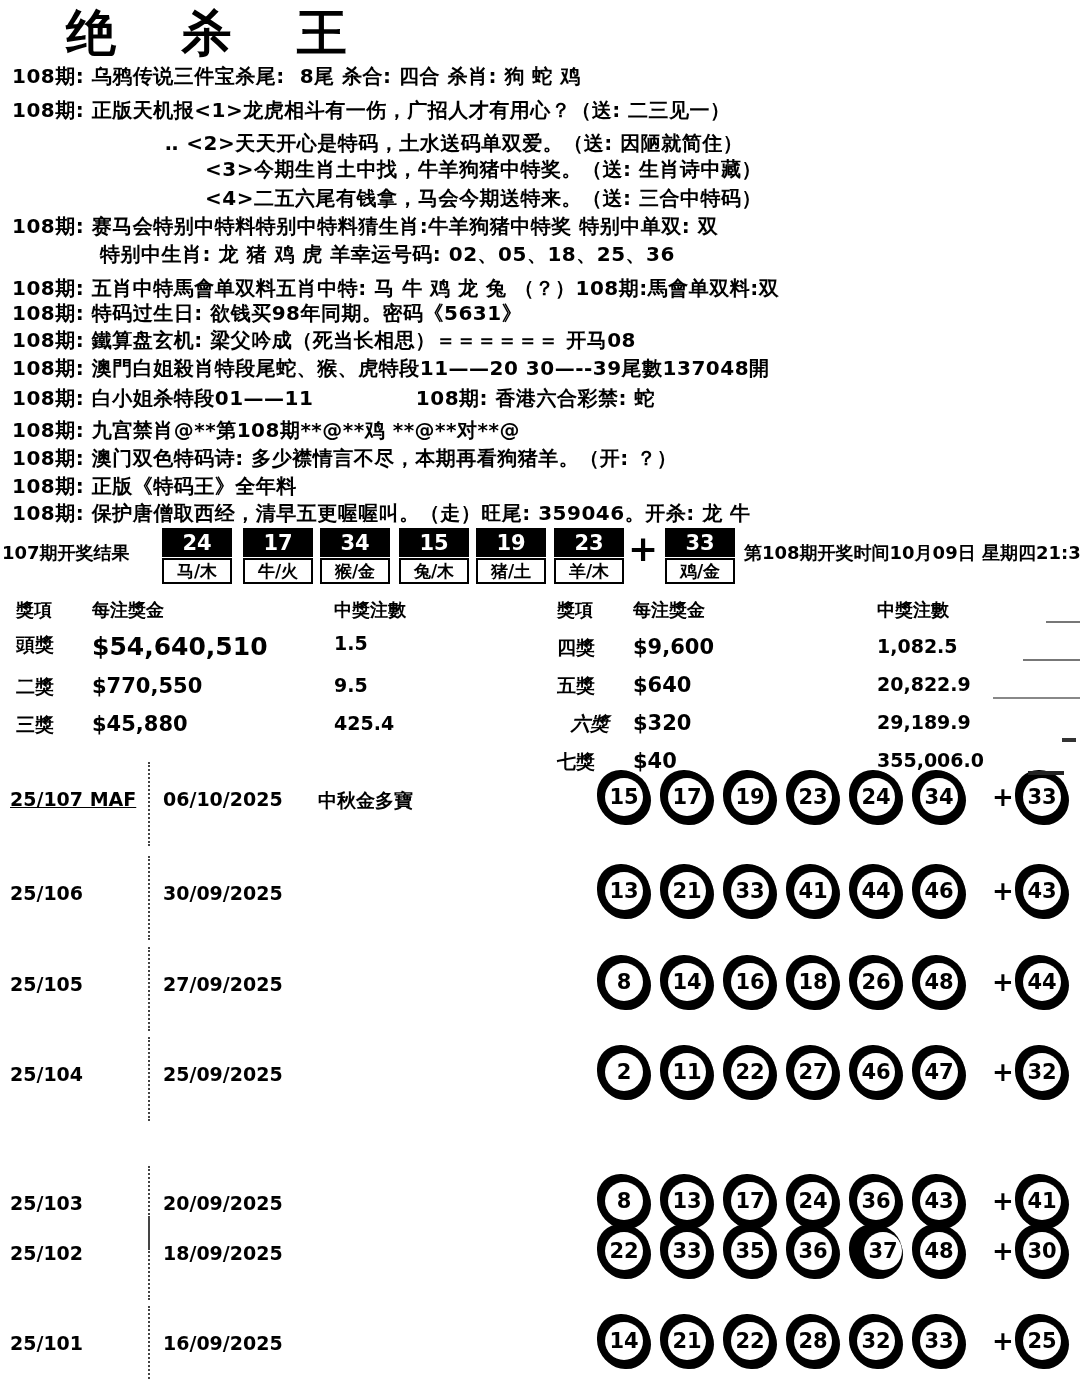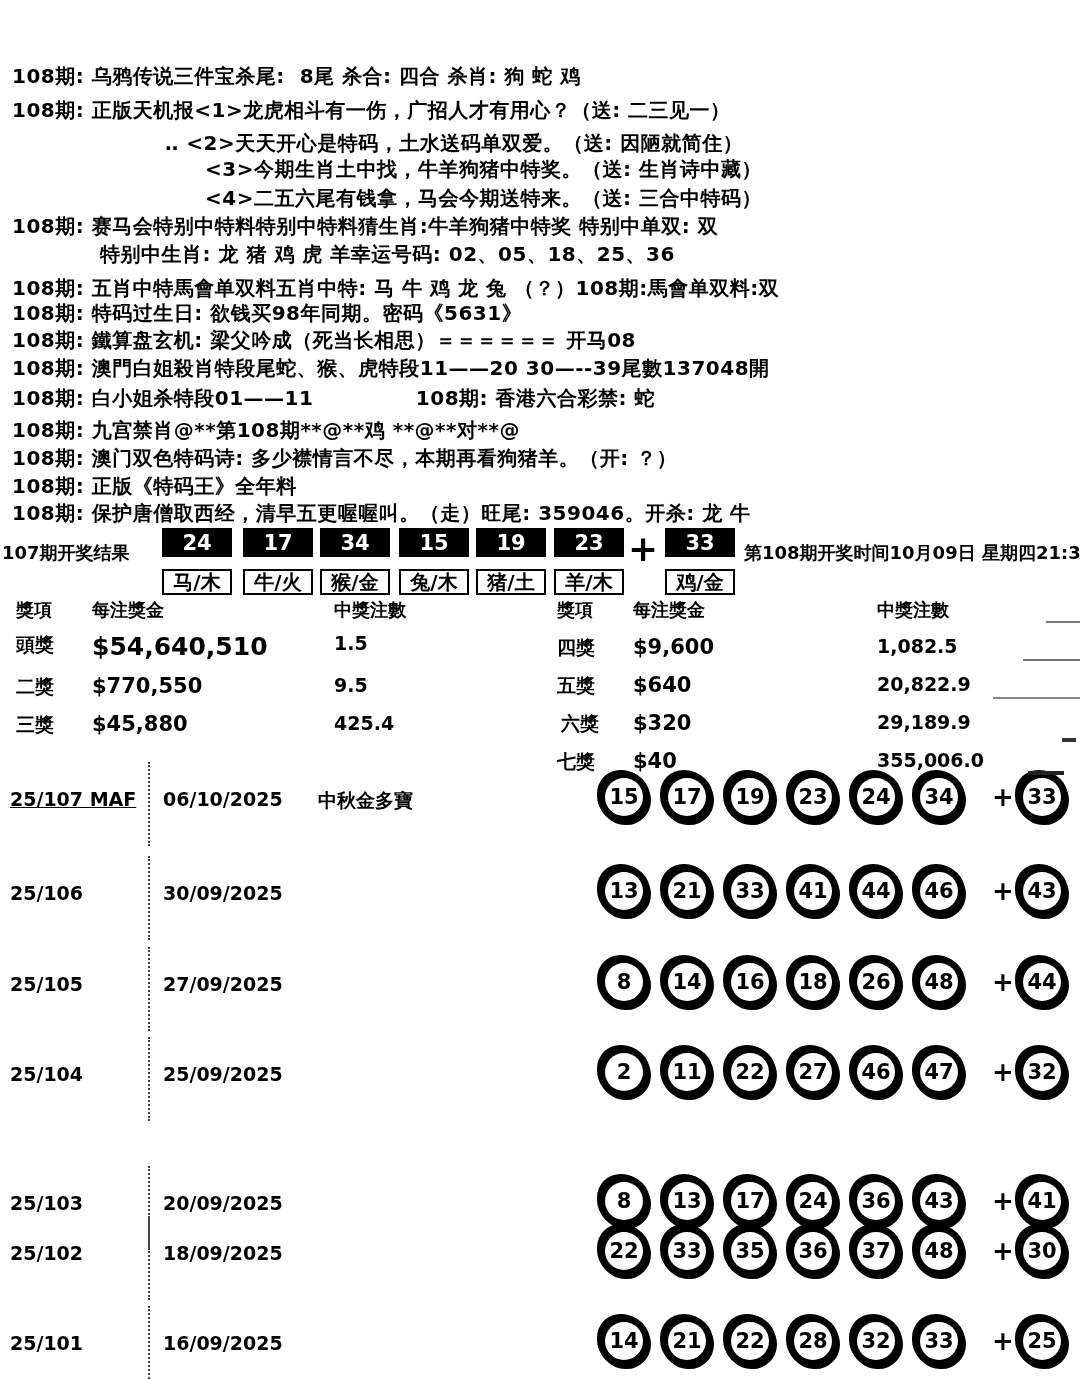--- a/index.html
+++ b/index.html
@@ -50,6 +50,7 @@
 
 <div class="page">
 
+  <h1 class="title">绝 杀 王</h1>
 
   <div>
       <div class="info-line" style="left: 12px; top: 63px;">108期: 乌鸦传说三件宝杀尾:  8尾 杀合: 四合 杀肖: 狗 蛇 鸡</div>

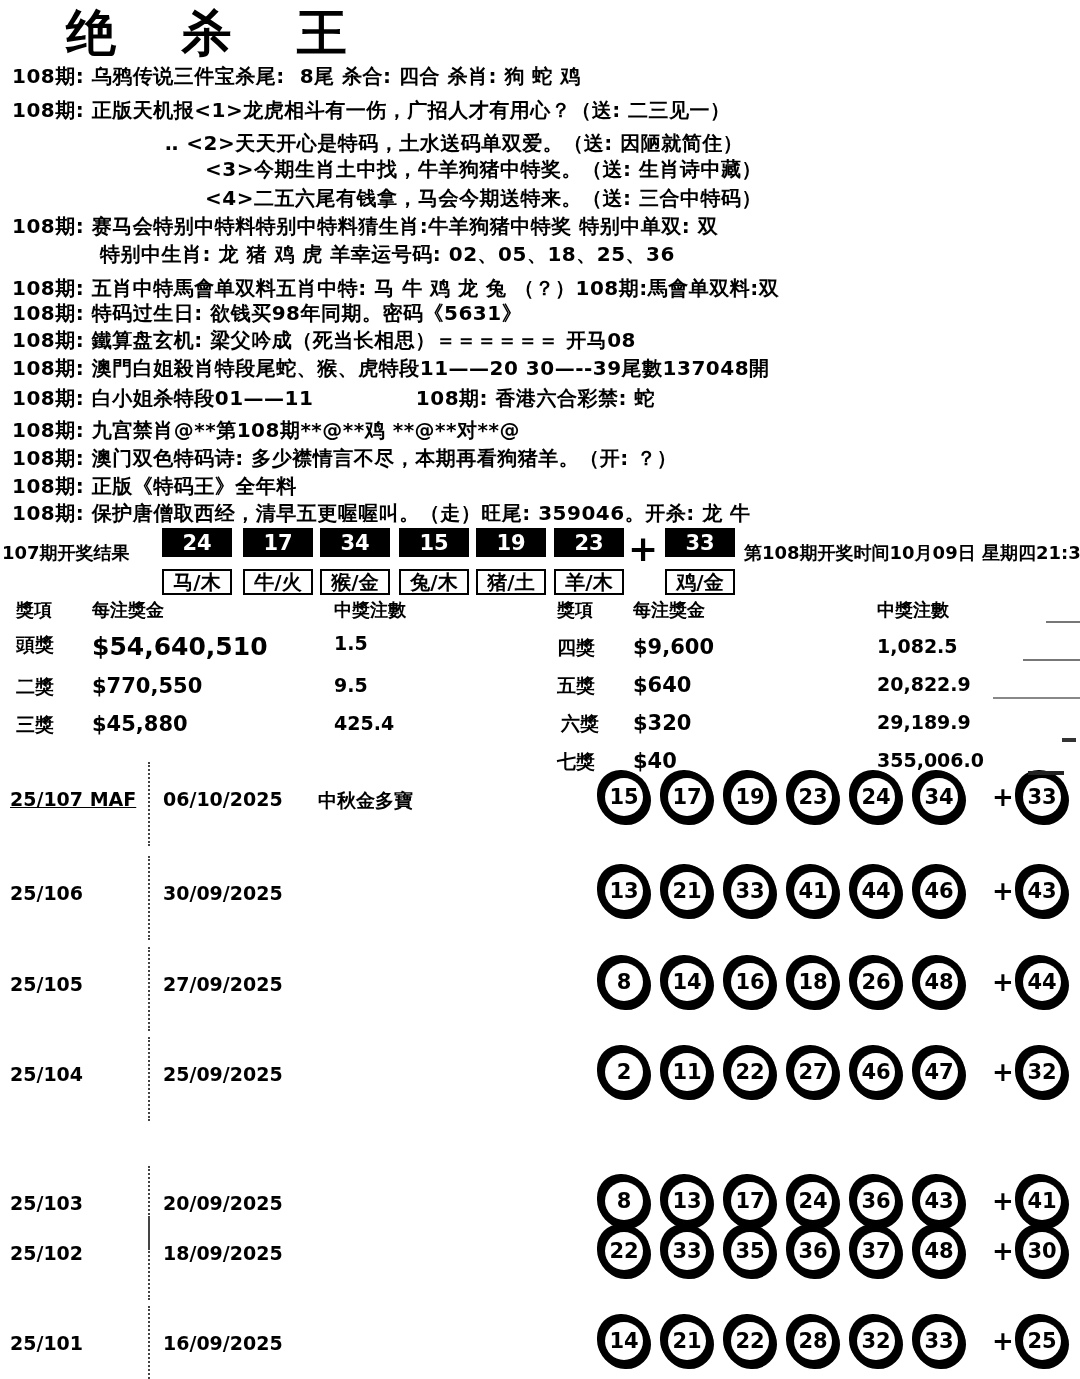--- a/index.html
+++ b/index.html
@@ -16,8 +16,8 @@
   .tab{position:absolute;top:0;width:70px;}
   .tab-num{height:29px;background:#000;color:#fff;font-size:21px;font-weight:700;
            display:flex;align-items:center;justify-content:center;}
-  .tab-zod{height:22px;border:2px solid #000;background:#fff;font-size:20px;font-weight:700;
-           display:flex;align-items:center;justify-content:center;margin-top:12px;}
+  .tab-zod{height:22px;border:2px solid #000;background:#fff;font-size:17px;font-weight:700;
+           display:flex;align-items:center;justify-content:center;margin-top:1px;}
   .tabs .plus{position:absolute;left:628px;top:0px;font-size:36px;font-weight:700;}
 
   

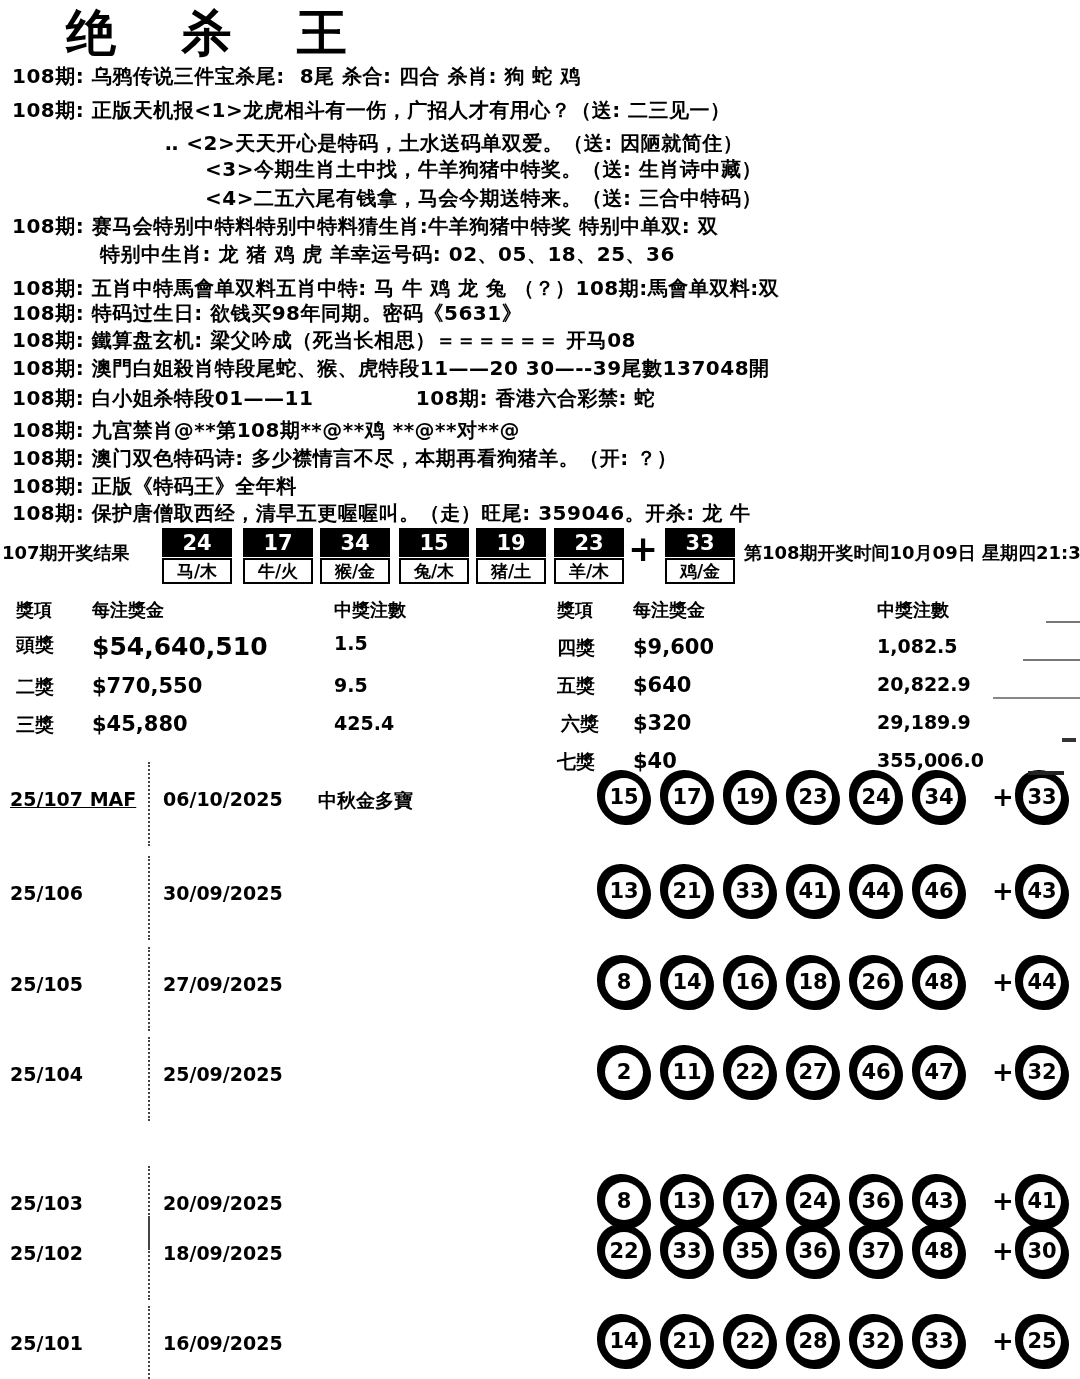--- a/index.html
+++ b/index.html
@@ -130,7 +130,7 @@
       <span class="p-name" style="left: 0px; top: 75px;">五獎</span>
       <span class="p-amt" style="left: 76px; top: 75px;">$640</span>
       <span class="p-units" style="left: 320px; top: 75px;">20,822.9</span>
-      <span class="p-name" style="left: 4px; top: 113px;">六獎</span>
+      <span class="p-name" style="left: 14px; top: 113px; font-style: italic;">六獎</span>
       <span class="p-amt" style="left: 76px; top: 113px;">$320</span>
       <span class="p-units" style="left: 320px; top: 113px;">29,189.9</span>
       <span class="p-name" style="left: 0px; top: 151px;">七獎</span>

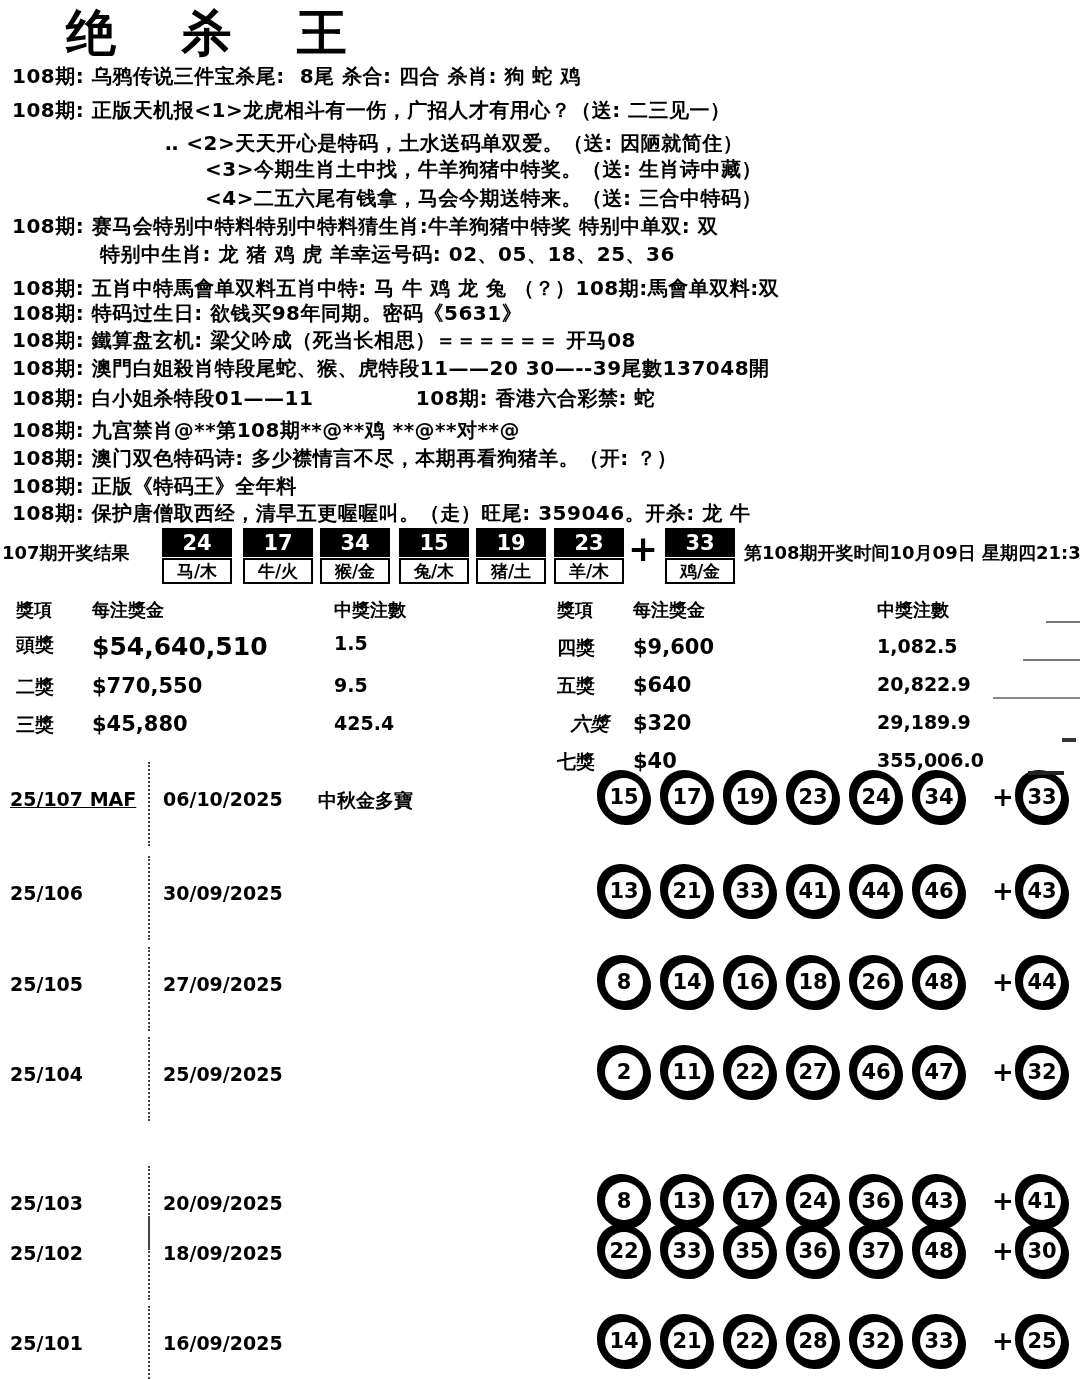--- a/index.html
+++ b/index.html
@@ -291,7 +291,7 @@
         <div class="ball" style="left: 787px;">
           <div class="bn">36</div>
         </div>
-        <div class="ball" style="left: 850px;">
+        <div class="ball" style="left: 850px; justify-content: flex-end;">
           <div class="bn">37</div>
         </div>
         <div class="ball" style="left: 913px;">

